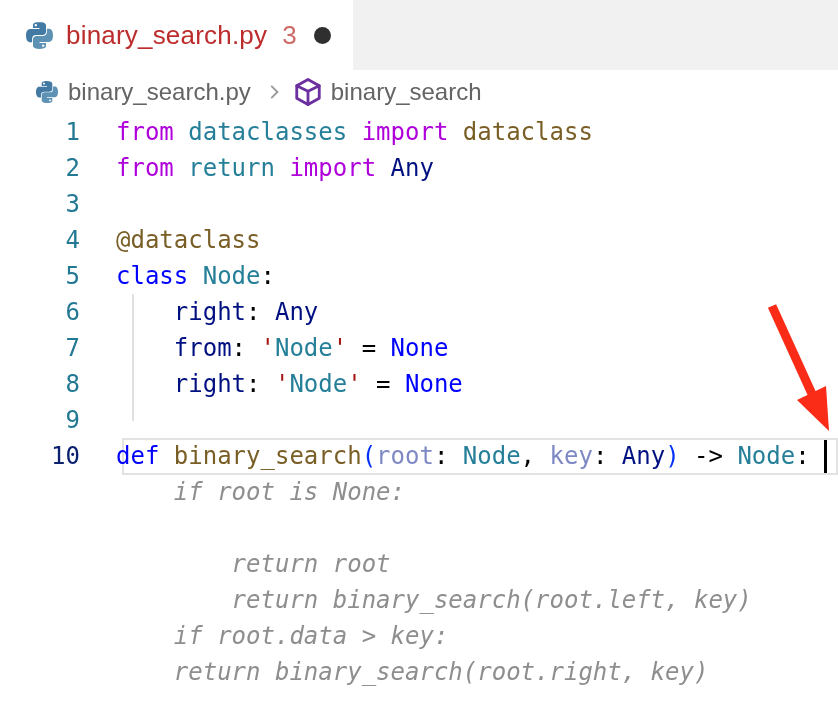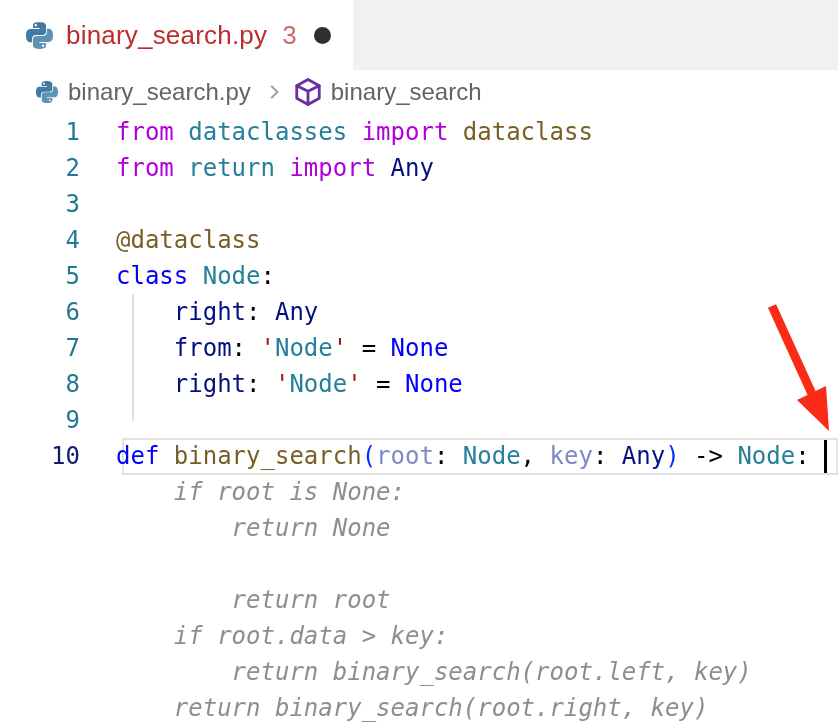--- a/index.html
+++ b/index.html
@@ -105,7 +105,6 @@
         <div class="row"><div class="ln">9</div><div class="code"></div></div>
         <div class="row"><div class="ln active">10</div><div class="code"><span class="tok-kw2">def</span><span class="tok-blk"> </span><span class="tok-fn">binary_search</span><span class="tok-br">(</span><span class="tok-par">root</span><span class="tok-blk">: </span><span class="tok-teal">Node</span><span class="tok-blk">, </span><span class="tok-par">key</span><span class="tok-blk">: </span><span class="tok-nav">Any</span><span class="tok-br">)</span><span class="tok-blk"> -&gt; </span><span class="tok-teal">Node</span><span class="tok-blk">:</span></div></div>
         <div class="row"><div class="ln"></div><div class="code"><span class="tok-ghost">    if root is None:</span></div></div>
-        <div class="row"><div class="ln"></div><div class="code"><span class="tok-ghost">        return None</span></div></div>
         <div class="row"><div class="ln"></div></div>
         <div class="row"><div class="ln"></div><div class="code"><span class="tok-ghost">        return root</span></div></div>
         <div class="row"><div class="ln"></div><div class="code"><span class="tok-ghost">    if root.data &gt; key:</span></div></div>

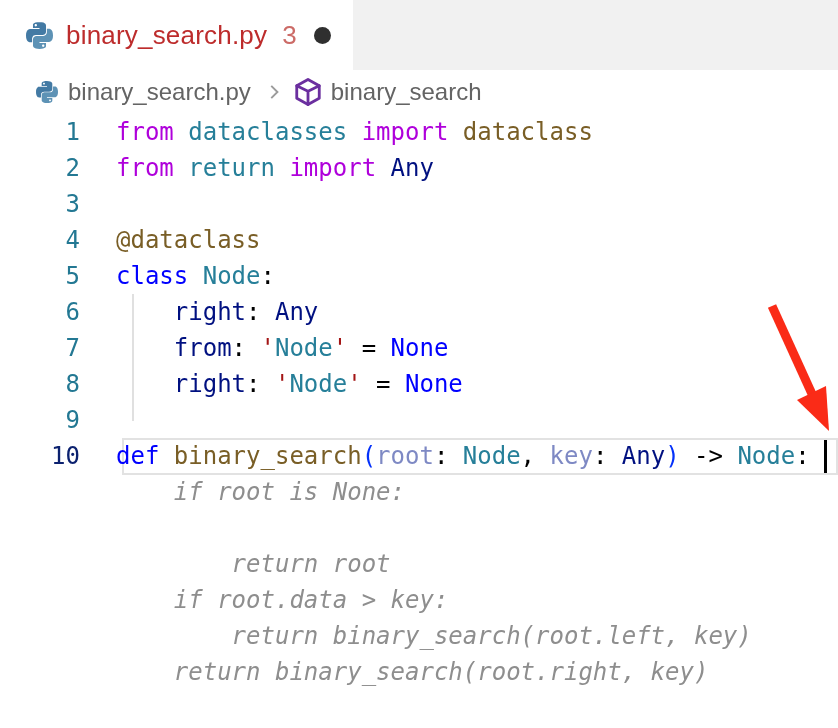--- a/index.html
+++ b/index.html
@@ -107,8 +107,8 @@
         <div class="row"><div class="ln"></div><div class="code"><span class="tok-ghost">    if root is None:</span></div></div>
         <div class="row"><div class="ln"></div></div>
         <div class="row"><div class="ln"></div><div class="code"><span class="tok-ghost">        return root</span></div></div>
+        <div class="row"><div class="ln"></div><div class="code"><span class="tok-ghost">        return binary_search(root.left, key)</span></div></div>
         <div class="row"><div class="ln"></div><div class="code"><span class="tok-ghost">    if root.data &gt; key:</span></div></div>
-        <div class="row"><div class="ln"></div><div class="code"><span class="tok-ghost">        return binary_search(root.left, key)</span></div></div>
         <div class="row"><div class="ln"></div><div class="code"><span class="tok-ghost">    return binary_search(root.right, key)</span></div></div>
       </div>
     <div class="cursor"></div>

